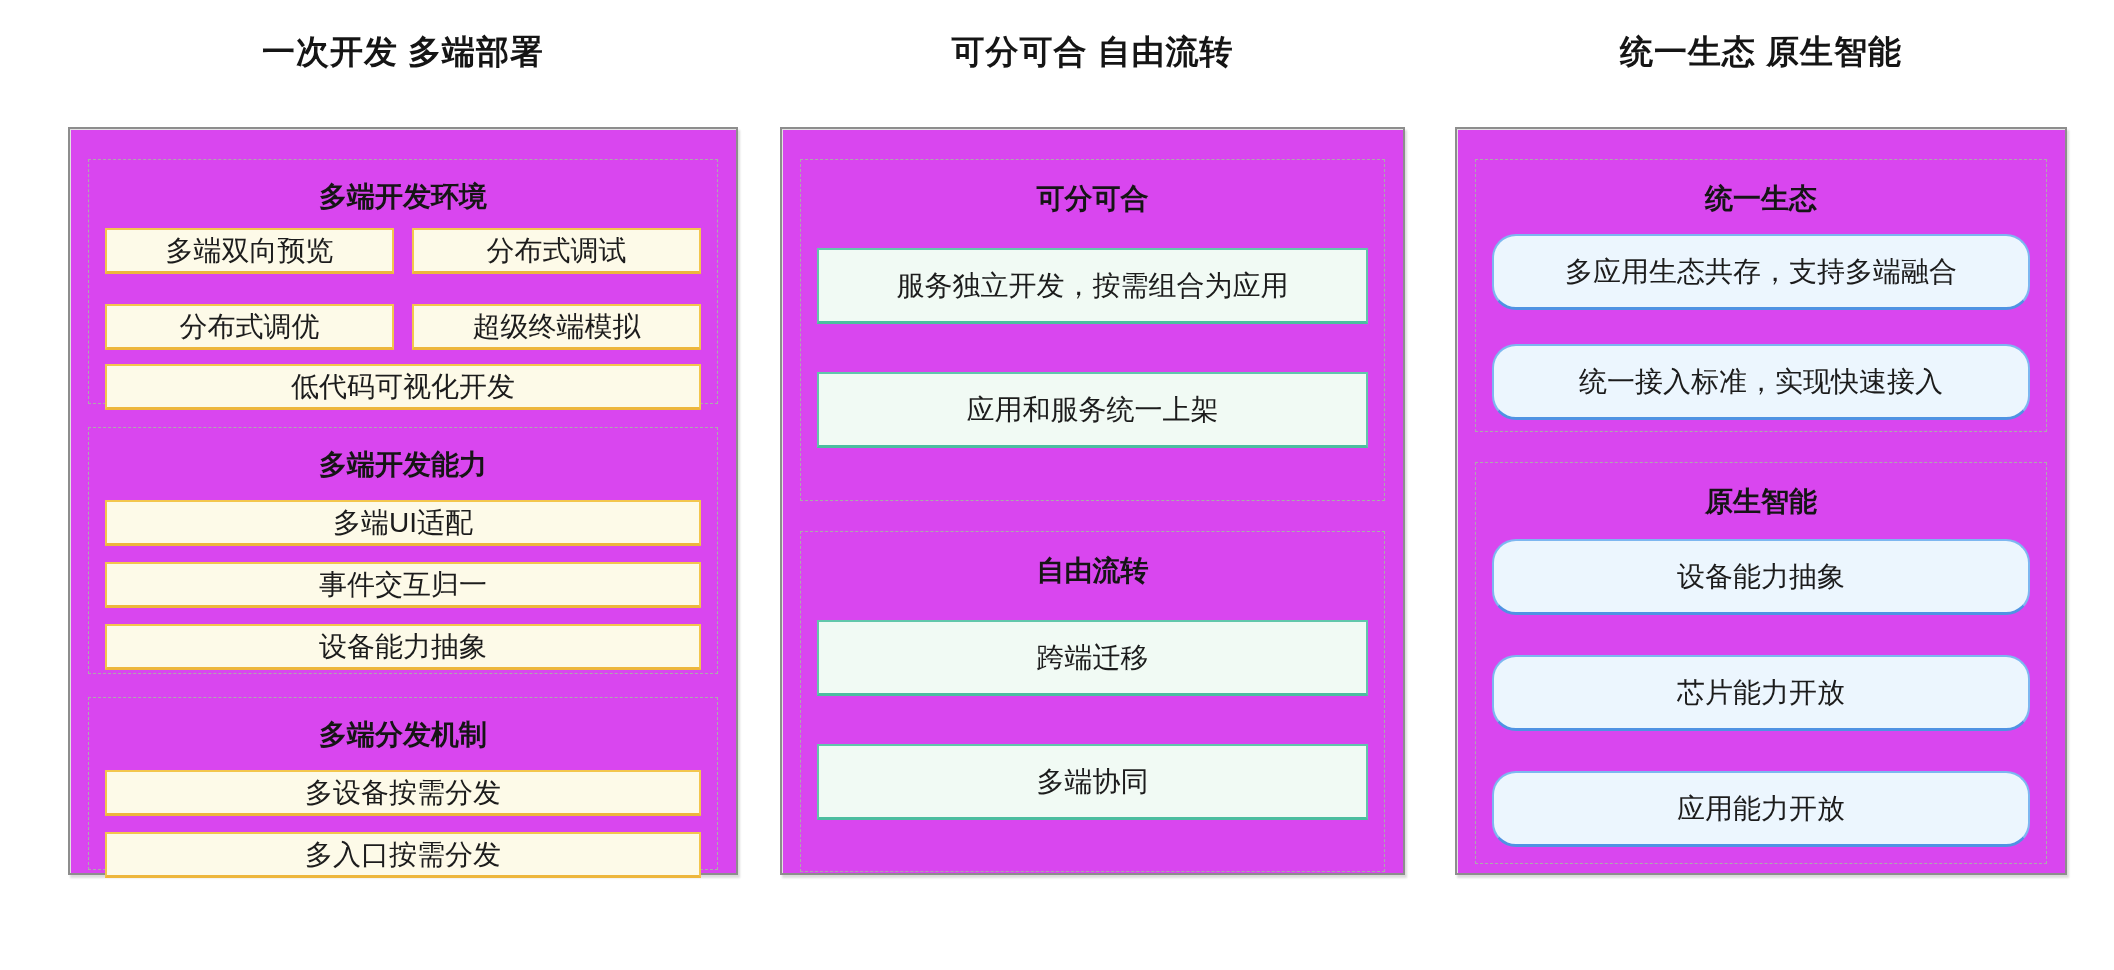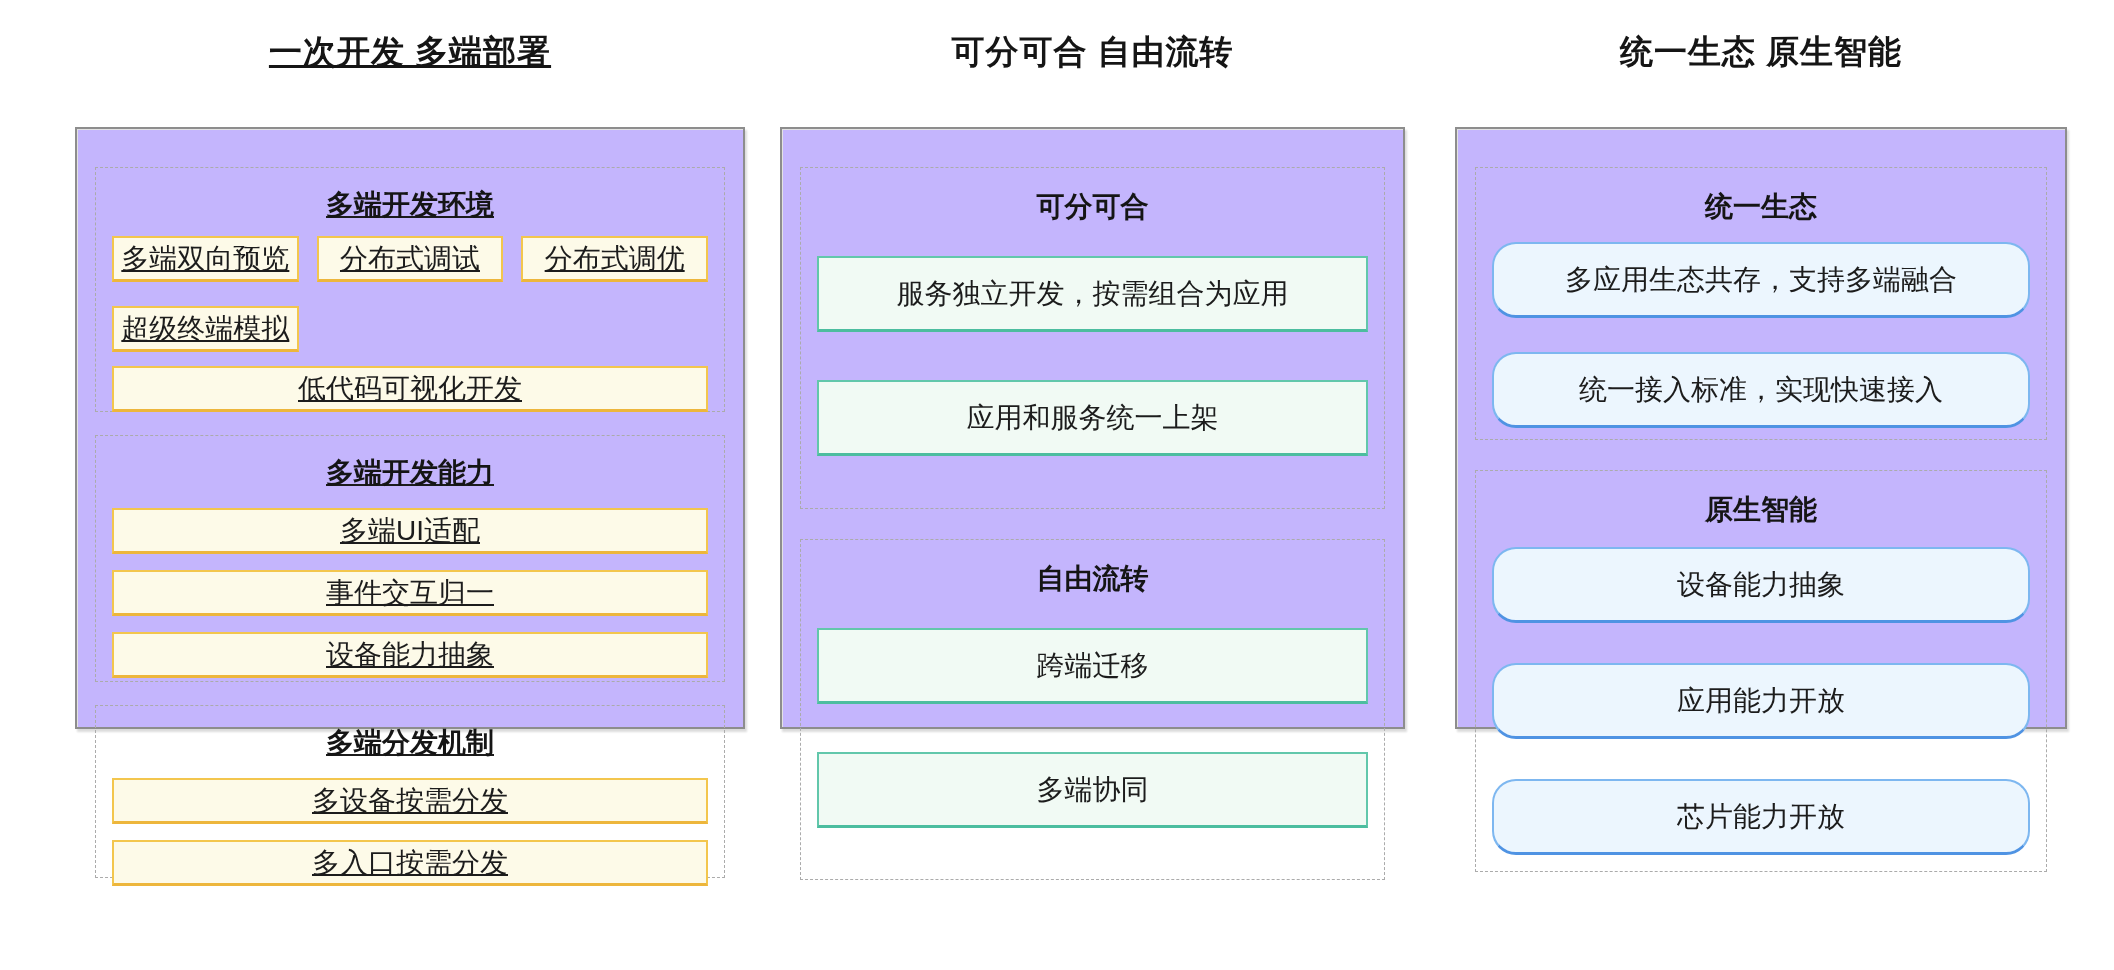--- a/index.html
+++ b/index.html
@@ -44,7 +44,7 @@
   .c-blue  {background:#ecf6fe;border-color:#7db7f0 #7db7f0 #4f93e3 #7db7f0;border-radius:24px;}
 
   
-  .t1,.p1{left:75px;width:670px;text-decoration:underline;}
+  .t1,.p1{left:68px;width:670px;}
   .p1 .group{margin-bottom:23px;}
   .p1 .stack{display:flex;flex-direction:column;gap:16px;margin-top:12px;}
   .g1a{height:245px;}

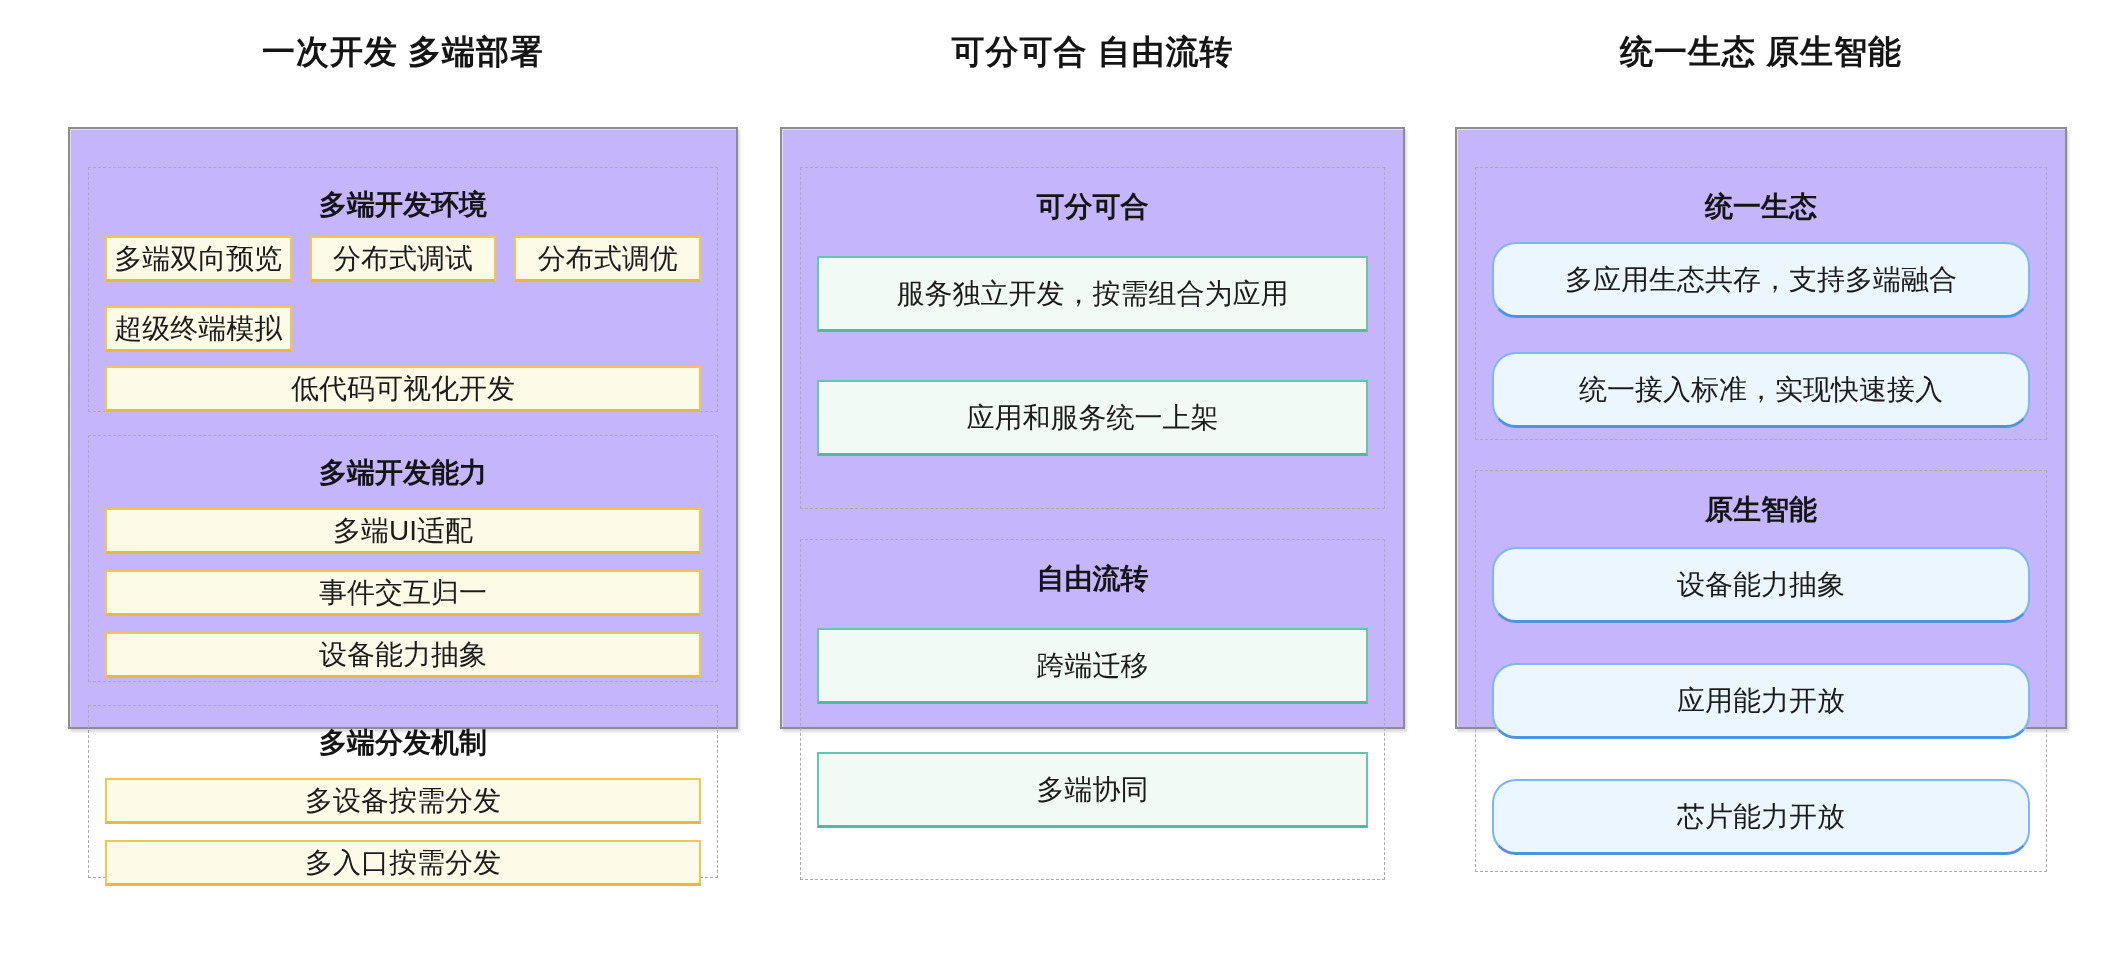--- a/index.html
+++ b/index.html
@@ -13,10 +13,10 @@
     font-size:33px;font-weight:bold;letter-spacing:1px;color:#151515;
   }
   .panel{
-    position:absolute;top:127px;height:602px;box-sizing:border-box;
-    background:#c4b5fd;border:2px solid #8d8d8d;
+    position:absolute;top:127px;height:748px;box-sizing:border-box;
+    background:#d946ef;border:2px solid #8d8d8d;
     box-shadow:2px 3px 2px rgba(0,0,0,0.14), inset 1px 1px 0 #e2e2e2;
-    padding:38px 18px 0 18px;
+    padding:30px 18px 0 18px;
   }
   .group{
     box-sizing:border-box;border:1px dashed #ababab;

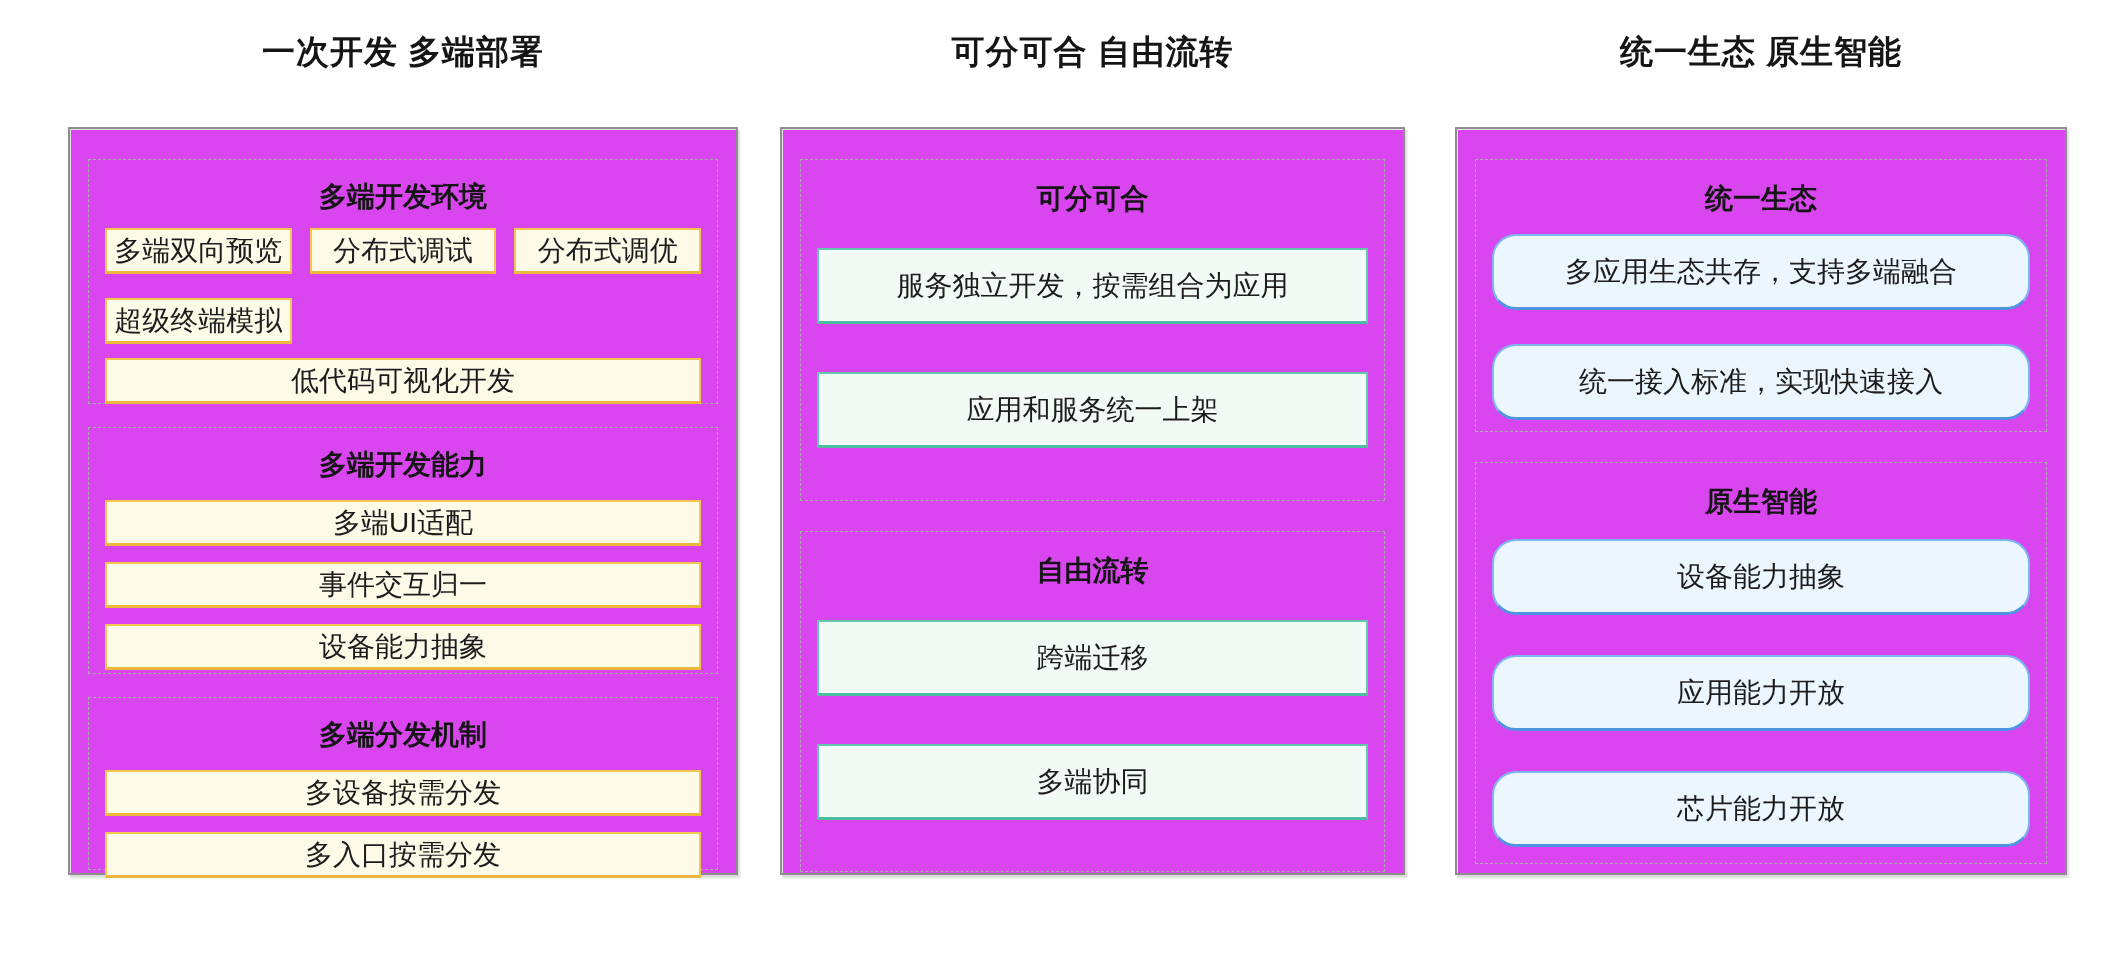--- a/index.html
+++ b/index.html
@@ -35,7 +35,7 @@
   .box.sm{height:46px;}
   .box.lg{height:76px;}
   .grid2{
-    display:grid;grid-template-columns:1fr 1fr 1fr;gap:24px 18px;
+    display:grid;grid-template-columns:1fr 1fr;gap:30px 18px;
     margin-top:8px;margin-bottom:14px;flex:0 0 auto;
   }
   

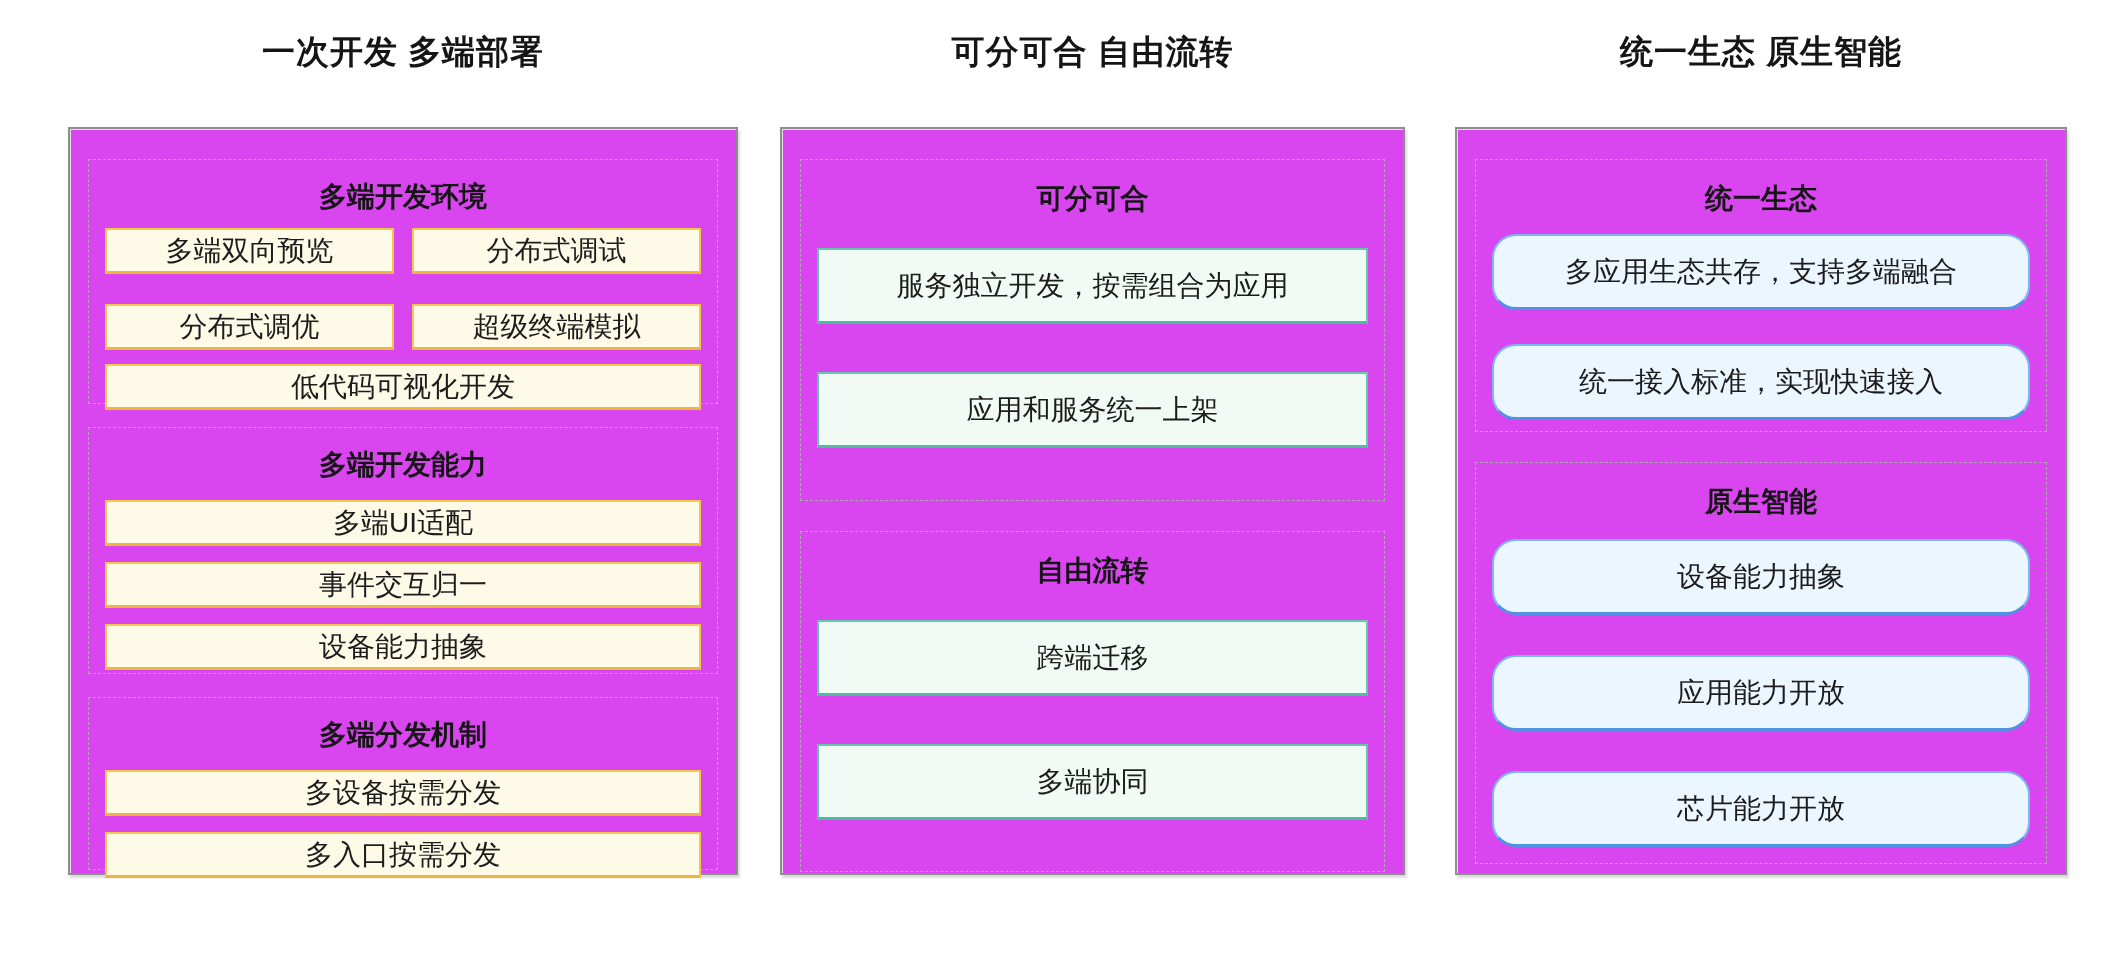--- a/index.html
+++ b/index.html
@@ -128,8 +128,8 @@
     <div class="g-title">原生智能</div>
     <div class="stack">
       <div class="box lg c-blue">设备能力抽象</div>
+      <div class="box lg c-blue">芯片能力开放</div>
       <div class="box lg c-blue">应用能力开放</div>
-      <div class="box lg c-blue">芯片能力开放</div>
     </div>
   </div>
 </section>

